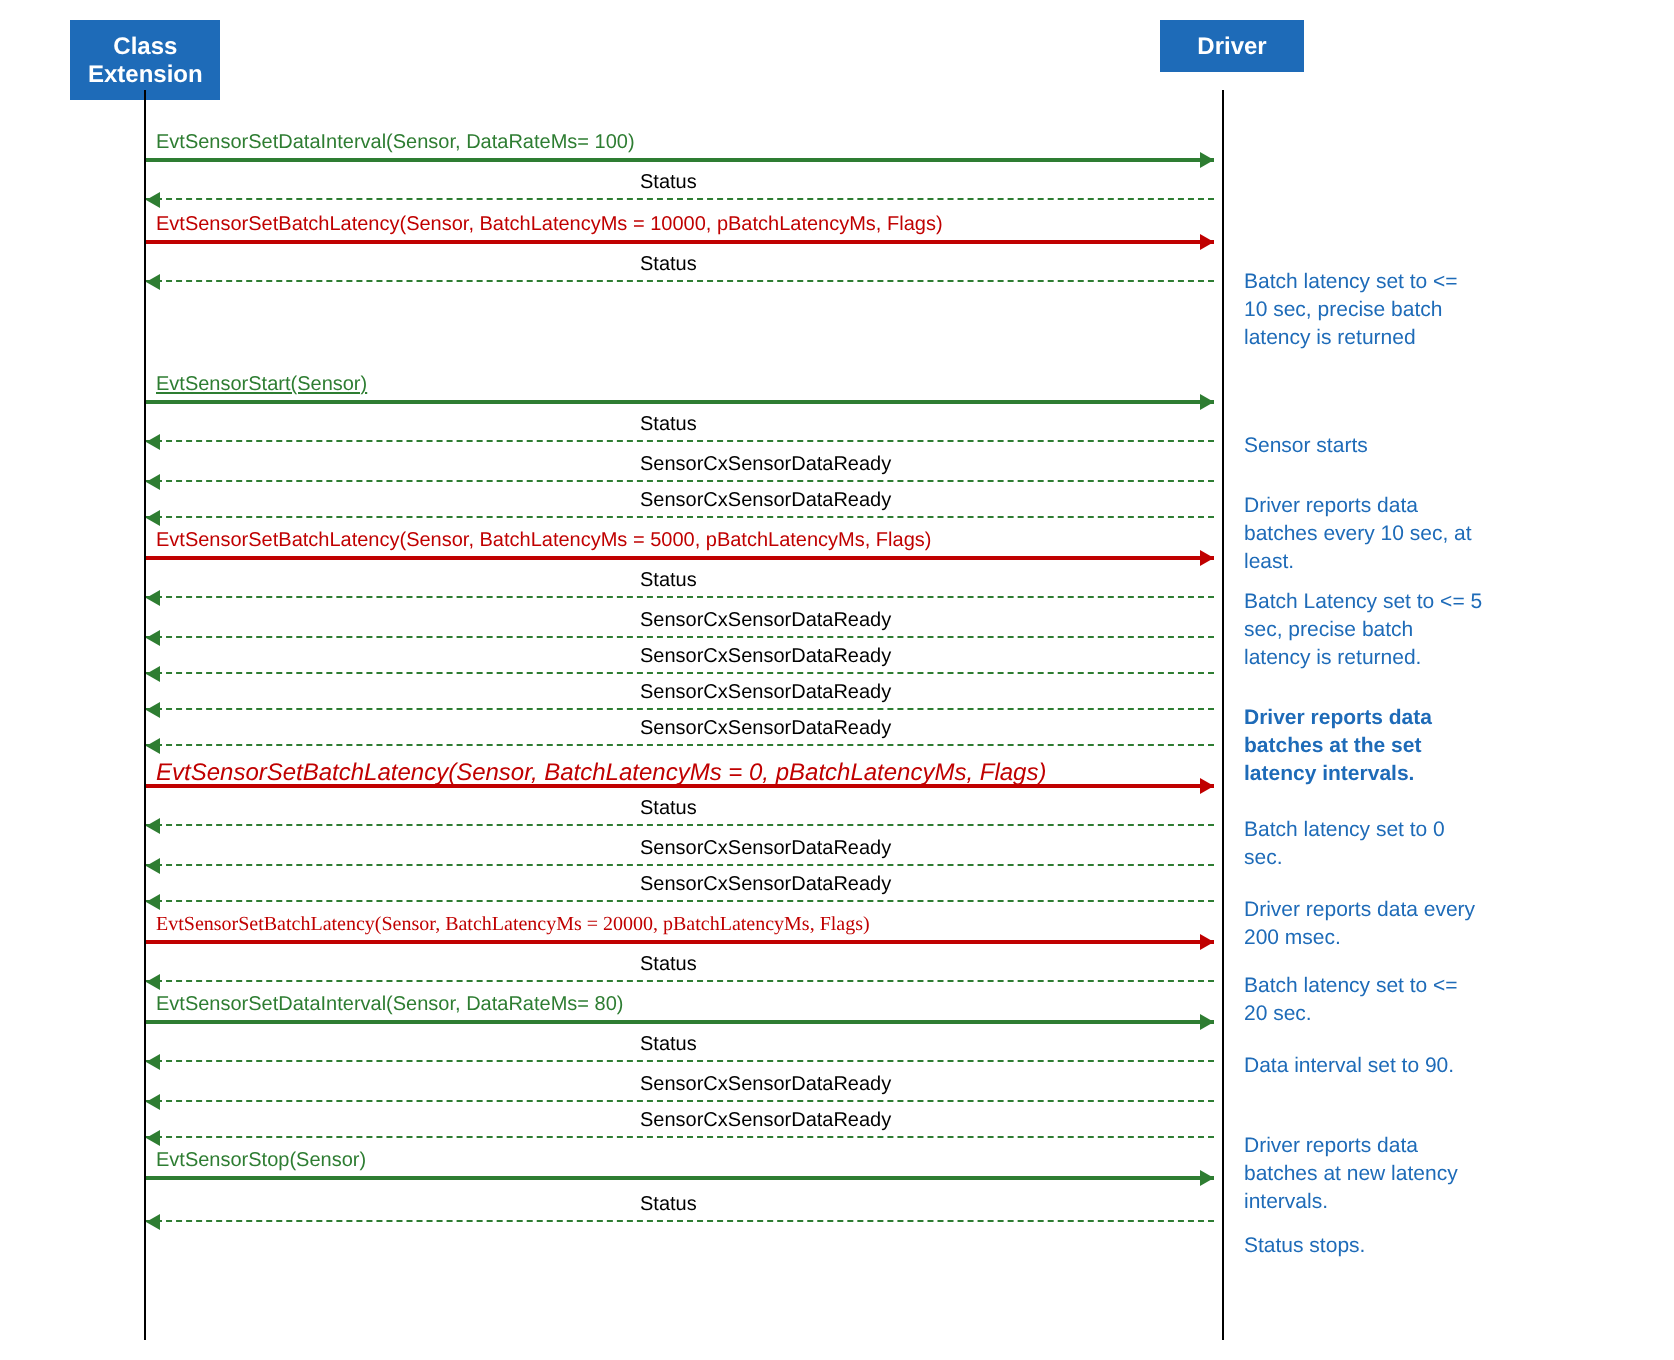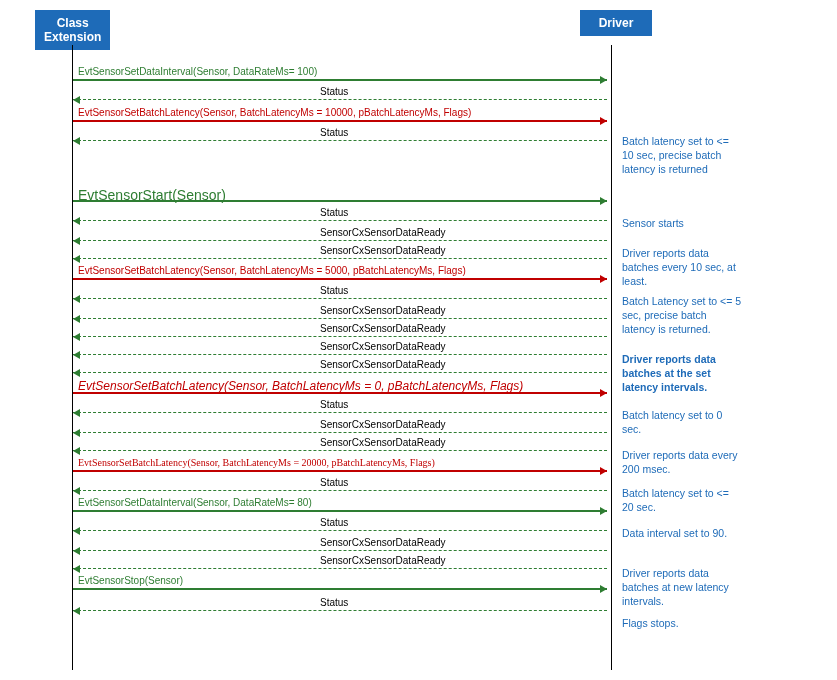--- a/index.html
+++ b/index.html
@@ -80,7 +80,7 @@
     <div style="position: absolute; top: 200px; left: 73px; width: 534px; height: 1px;">
       <div style="position: absolute; top: 0px; left: 0px; width: 534px; height: 1.5px; background: rgb(46, 125, 50);"></div>
       <div style="position: absolute; top: -3px; right: 0px; border-left: 7px solid rgb(46, 125, 50); border-top: 4px solid transparent; border-bottom: 4px solid transparent; width: 0px; height: 0px;"></div>
-      <div style="position: absolute; font-size: 14px; white-space: nowrap; top: -13px; color: rgb(46, 125, 50); left: 5px;">EvtSensorStart(Sensor)</div>
+      <div style="position: absolute; font-size: 10px; white-space: nowrap; top: -13px; color: rgb(46, 125, 50); left: 5px; text-decoration: underline;">EvtSensorStart(Sensor)</div>
     </div>
     <div style="position: absolute; top: 220px; left: 73px; width: 534px; height: 1px;">
       <div style="position: absolute; top: 0px; left: 0px; width: 534px; height: 1px; border-top: 1.5px dashed rgb(46, 125, 50); background: transparent;"></div>

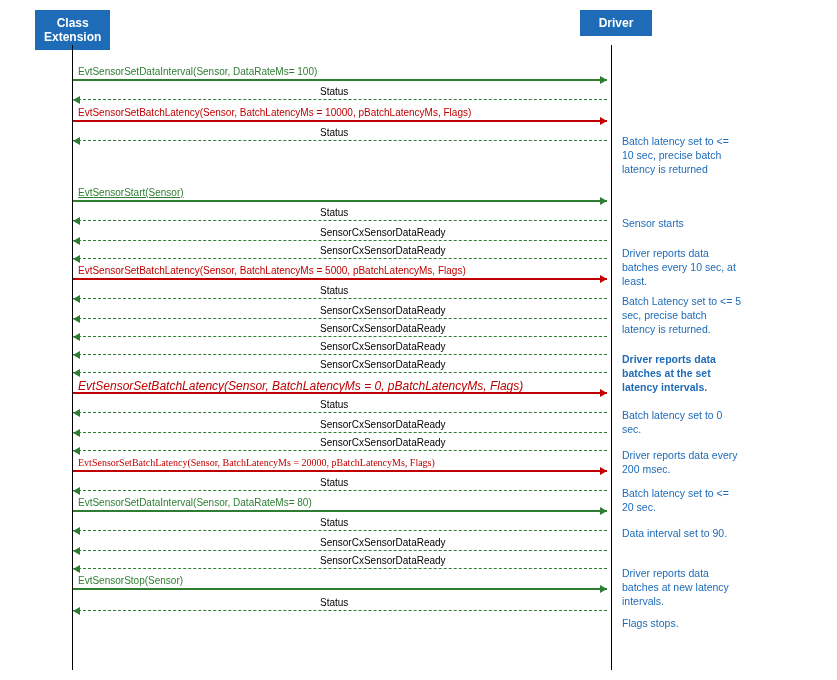--- a/index.html
+++ b/index.html
@@ -197,7 +197,7 @@
     <div class="annotation" style="left: 622px; top: 470px;">Batch latency set to &lt;= 20 sec.</div>
     <div class="annotation" style="left: 622px; top: 510px;">Data interval set to 90.</div>
     <div class="annotation" style="left: 622px; top: 550px;">Driver reports data batches at new latency intervals.</div>
-    <div class="annotation" style="left: 622px; top: 600px;">Flags stops.</div>
+    <div class="annotation" style="left: 622px; top: 600px;">Status stops.</div>
   </div>
 
 </body></html>

